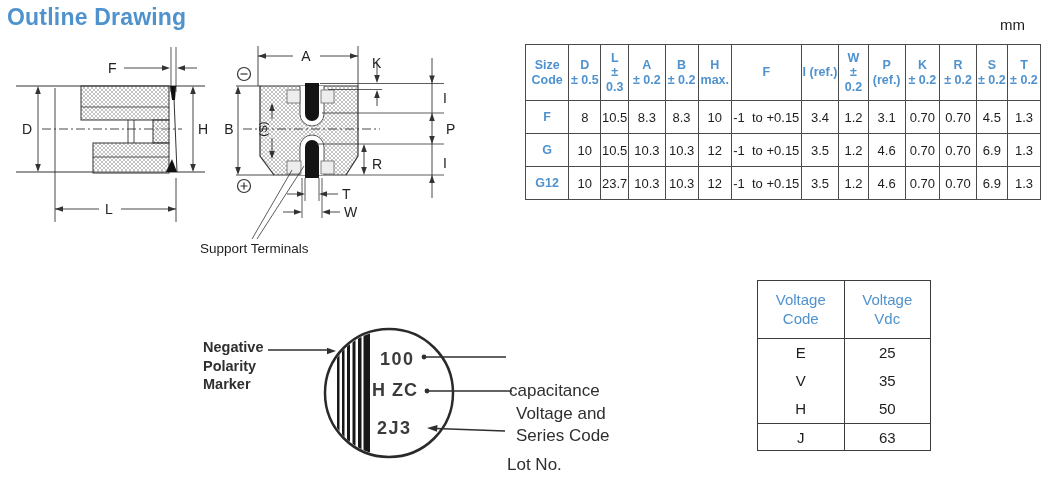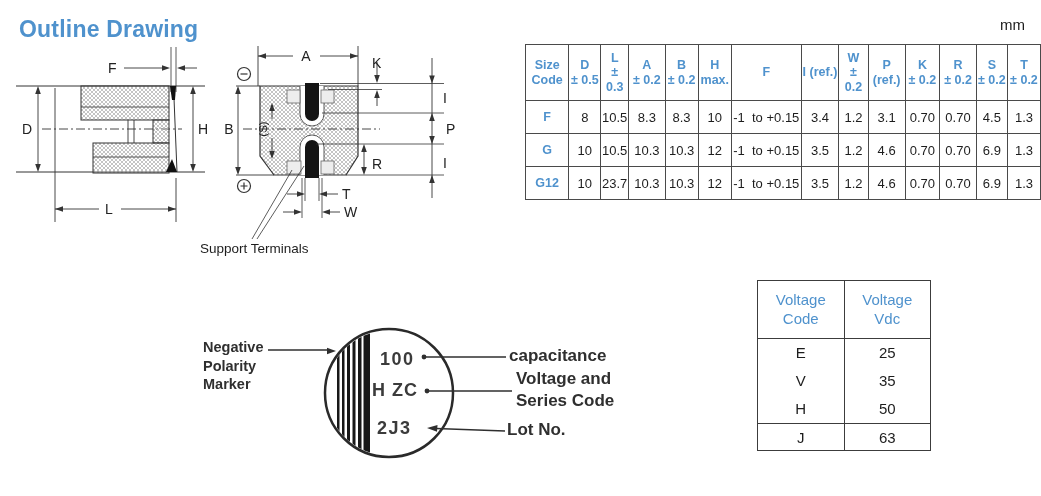--- a/index.html
+++ b/index.html
@@ -6,7 +6,7 @@
   .canvas{position:relative;width:1041px;height:496px;background:#fff;overflow:hidden;
           font-family:"Liberation Sans",sans-serif;}
   .art{position:absolute;left:0;top:0;width:1041px;height:496px;}
-  .title{position:absolute;margin:12px;font-size:23px;font-weight:bold;color:#4f92cd;letter-spacing:0.2px;}
+  .title{position:absolute;margin:0;font-size:23px;font-weight:bold;color:#4f92cd;letter-spacing:0.2px;}
   #outline-title{left:7px;top:4px;}
   #markings-title{left:7px;top:268px;}
   .mm{position:absolute;left:1000px;top:16px;font-size:15px;color:#1d1d1d;}

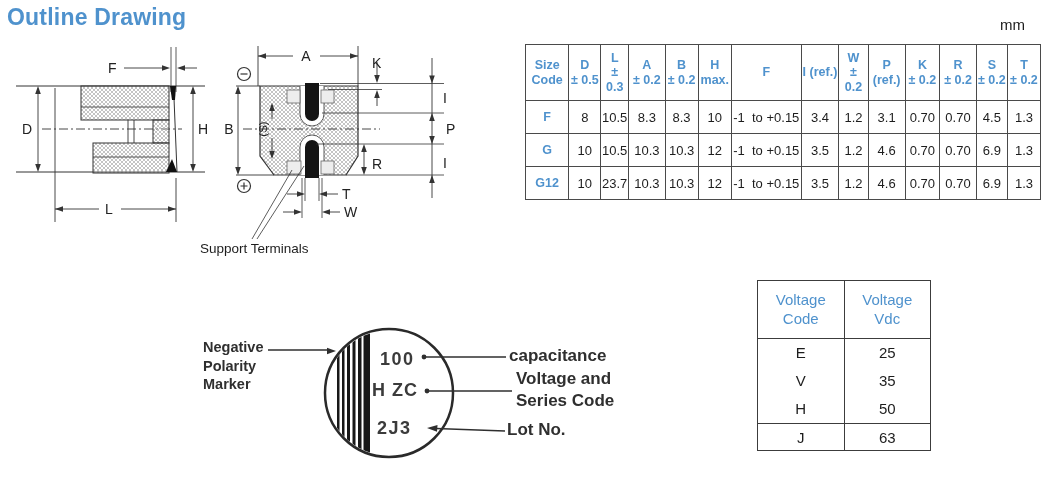--- a/index.html
+++ b/index.html
@@ -30,7 +30,7 @@
   .support-label{position:absolute;left:200px;top:241px;font-size:13.5px;color:#1d1d1d;text-align:center;}
   .neg-label{position:absolute;left:203px;top:338px;font-size:14.5px;font-weight:bold;color:#2f2f2f;
              white-space:pre-line;line-height:1.28;}
-  .co{position:absolute;font-size:17px;font-weight:bold;color:#2f2f2f;white-space:pre-line;line-height:1.3;}
+  .co{position:absolute;font-size:17px;font-weight:normal;color:#2f2f2f;white-space:pre-line;line-height:1.3;margin-top:35px;}
   #cap-co{left:509px;top:345px;}
   #vs-co{left:516px;top:368px;}
   #lot-co{left:507px;top:419px;}

